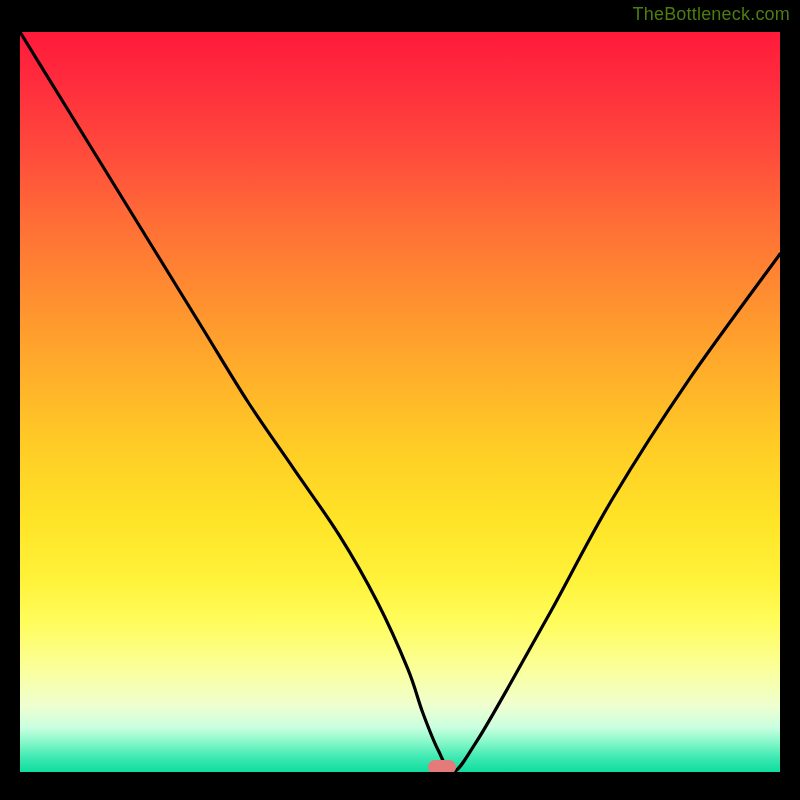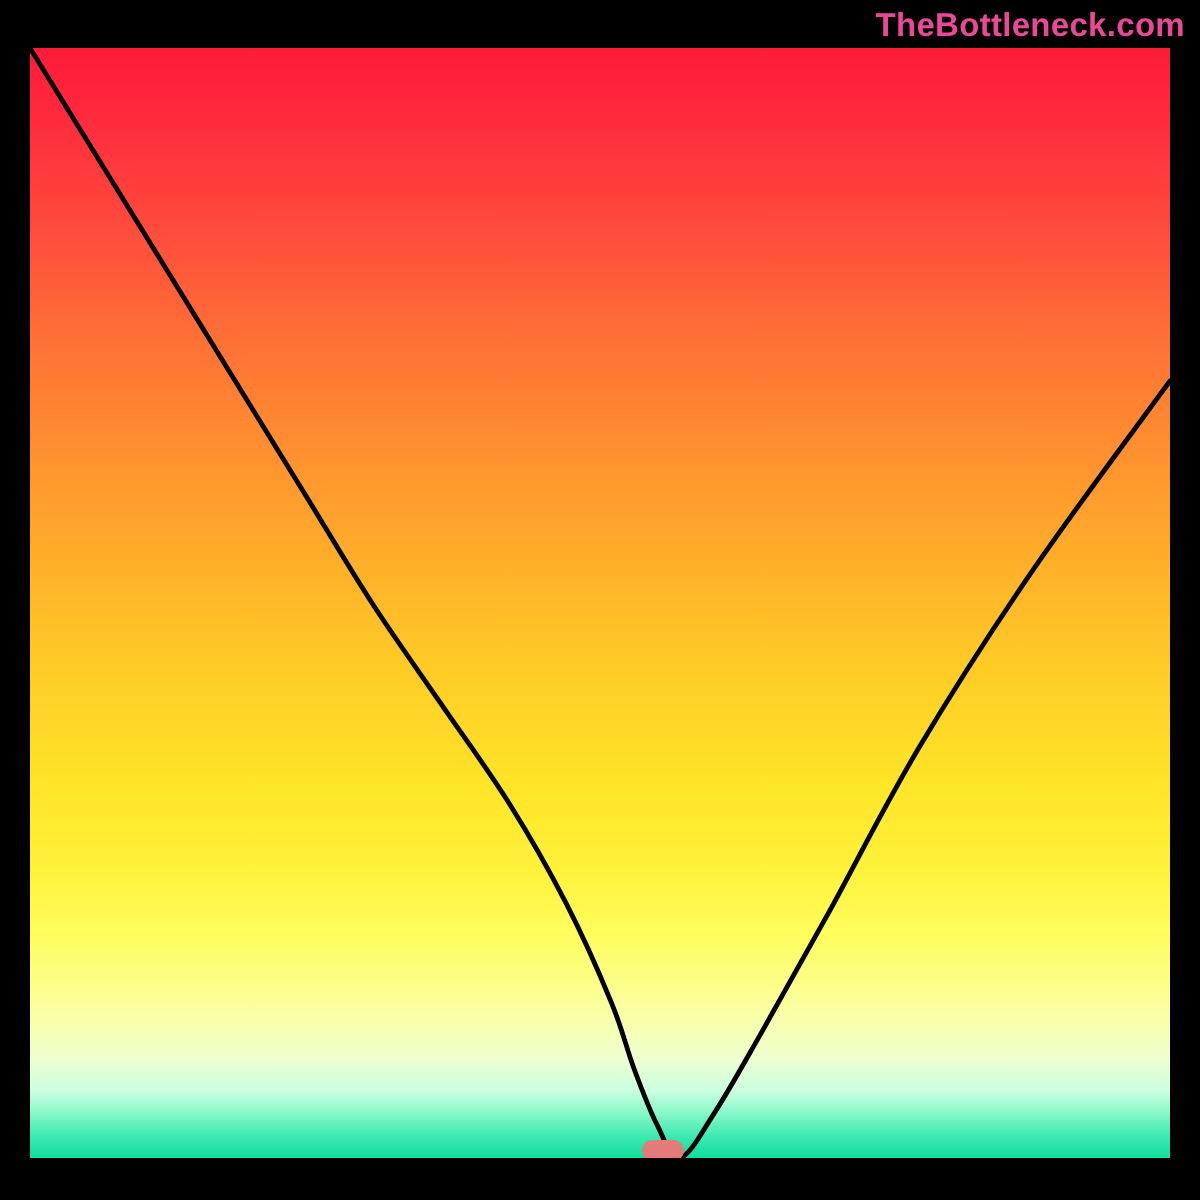--- a/index.html
+++ b/index.html
@@ -21,9 +21,9 @@
     position: absolute;
     top: 4px;
     right: 10px;
-    color: #ec4899;
-    font-size: 22px;
-    font-weight: 700;
+    color: #4d7c0f;
+    font-size: 18px;
+    font-weight: 400;
     letter-spacing: 0.2px;
     z-index: 10;
   }

